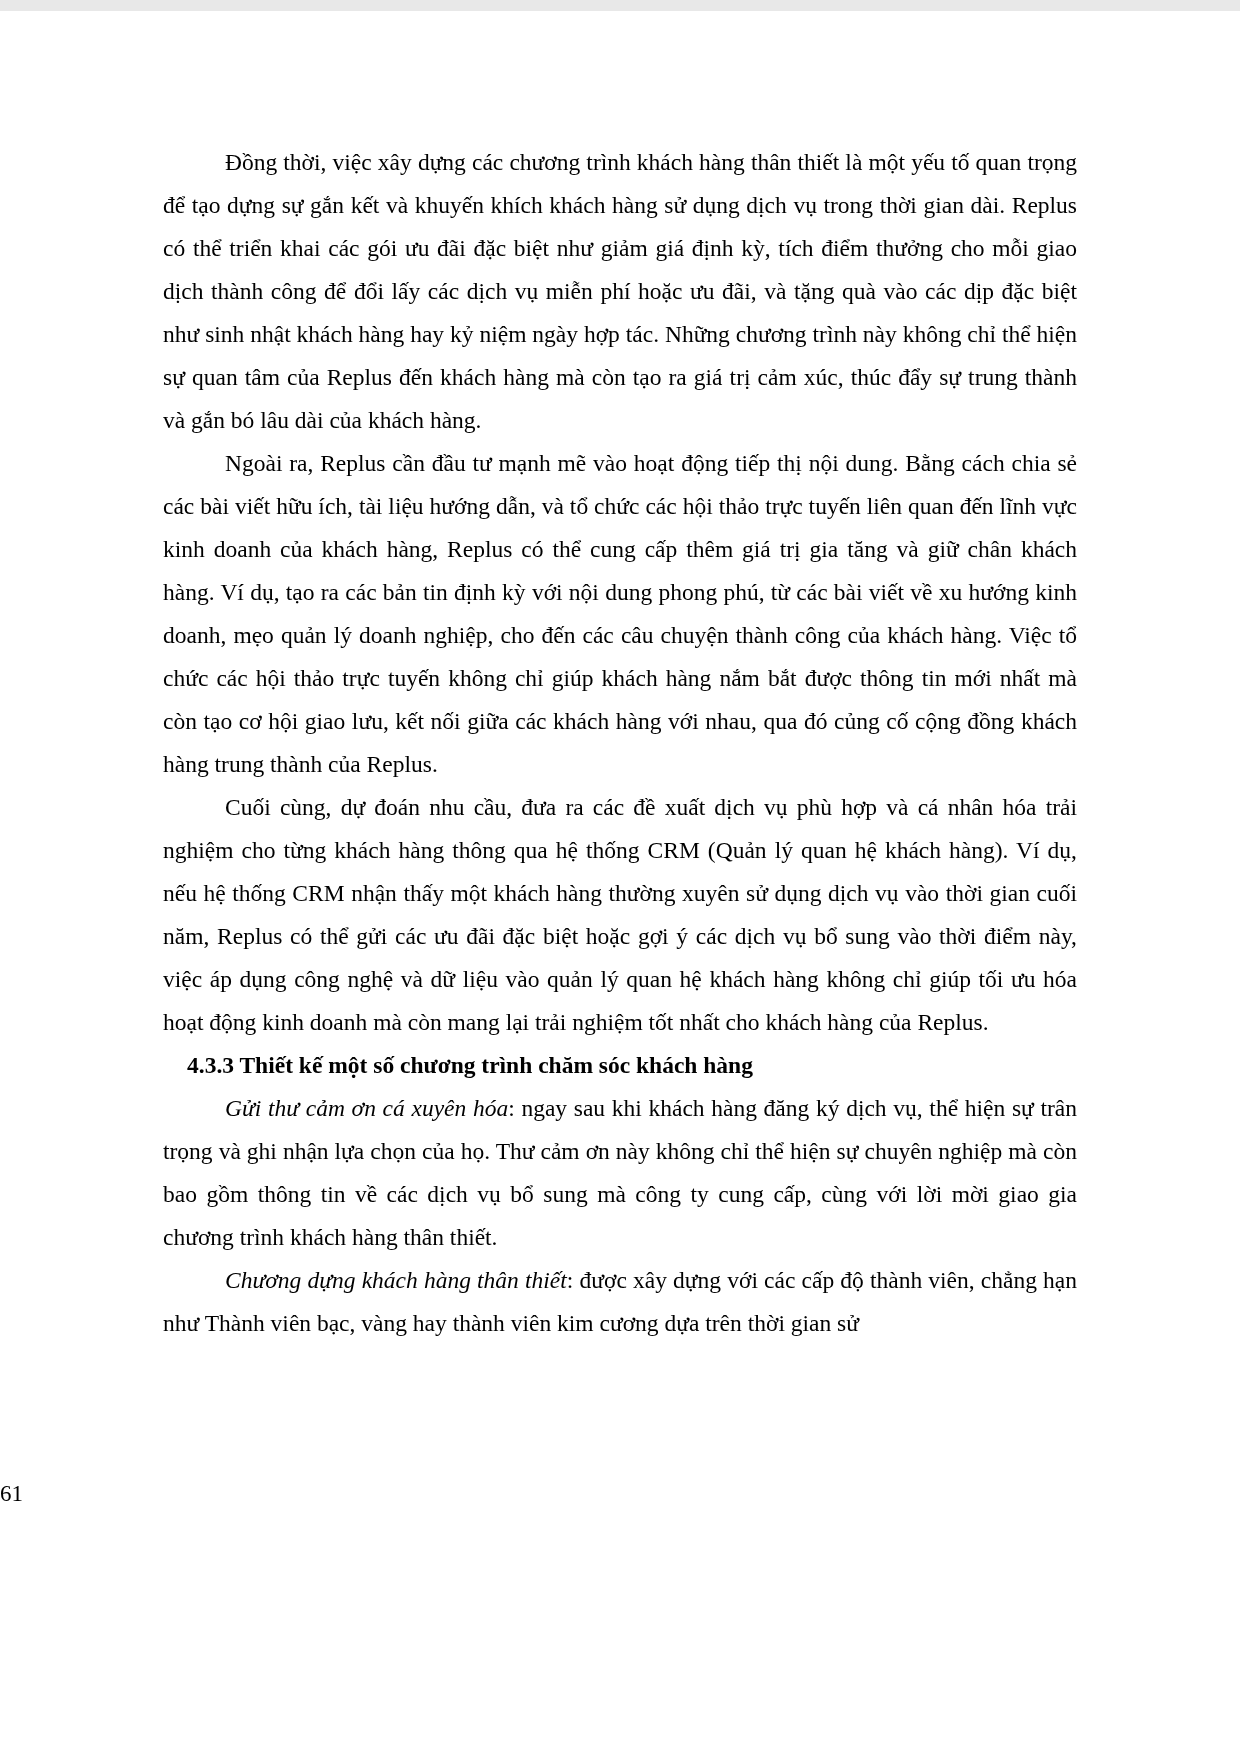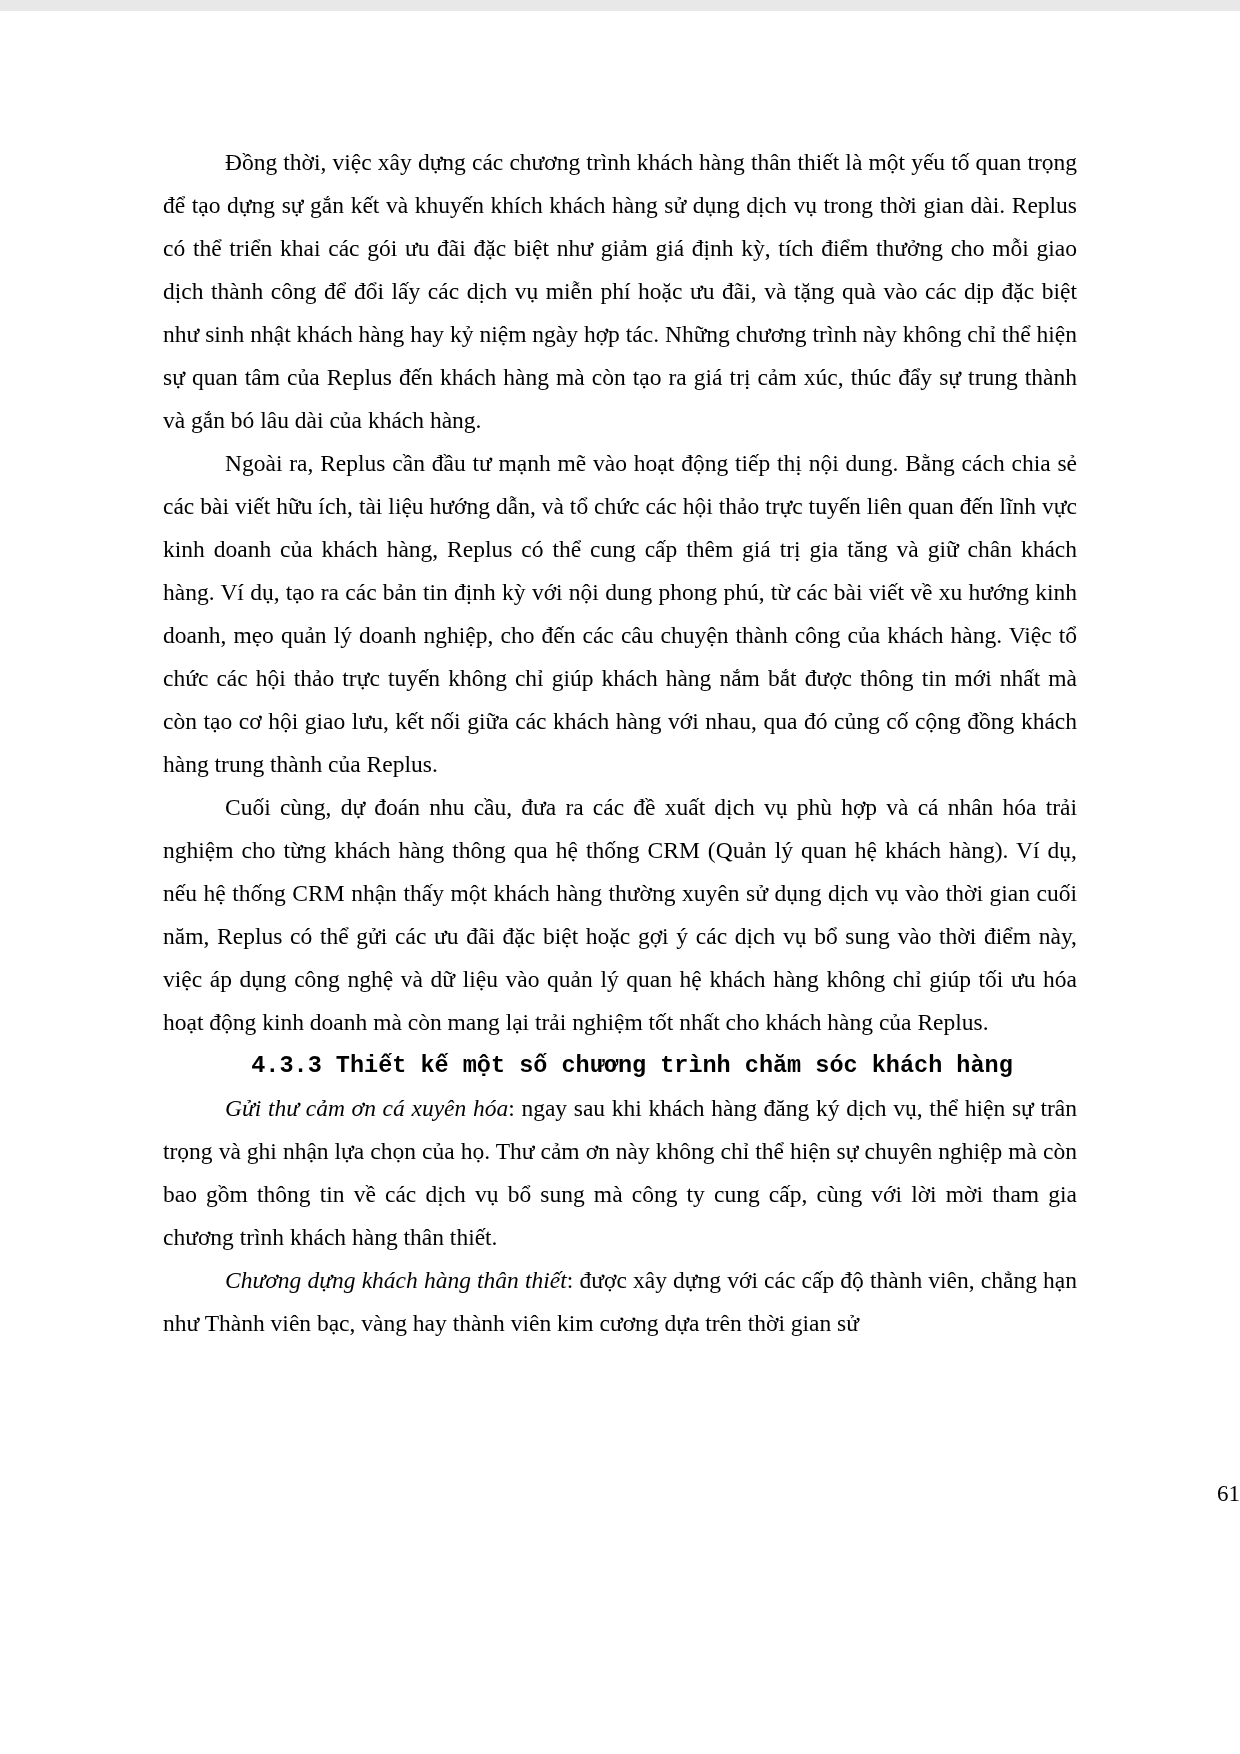--- a/index.html
+++ b/index.html
@@ -34,8 +34,7 @@
     margin: 0;
     font-weight: bold;
     text-indent: 24px;
-    text-align: center;
-    font-family: Liberation Mono, monospace;
+    text-align: left;
   }
   .lead-italic {
     font-style: italic;

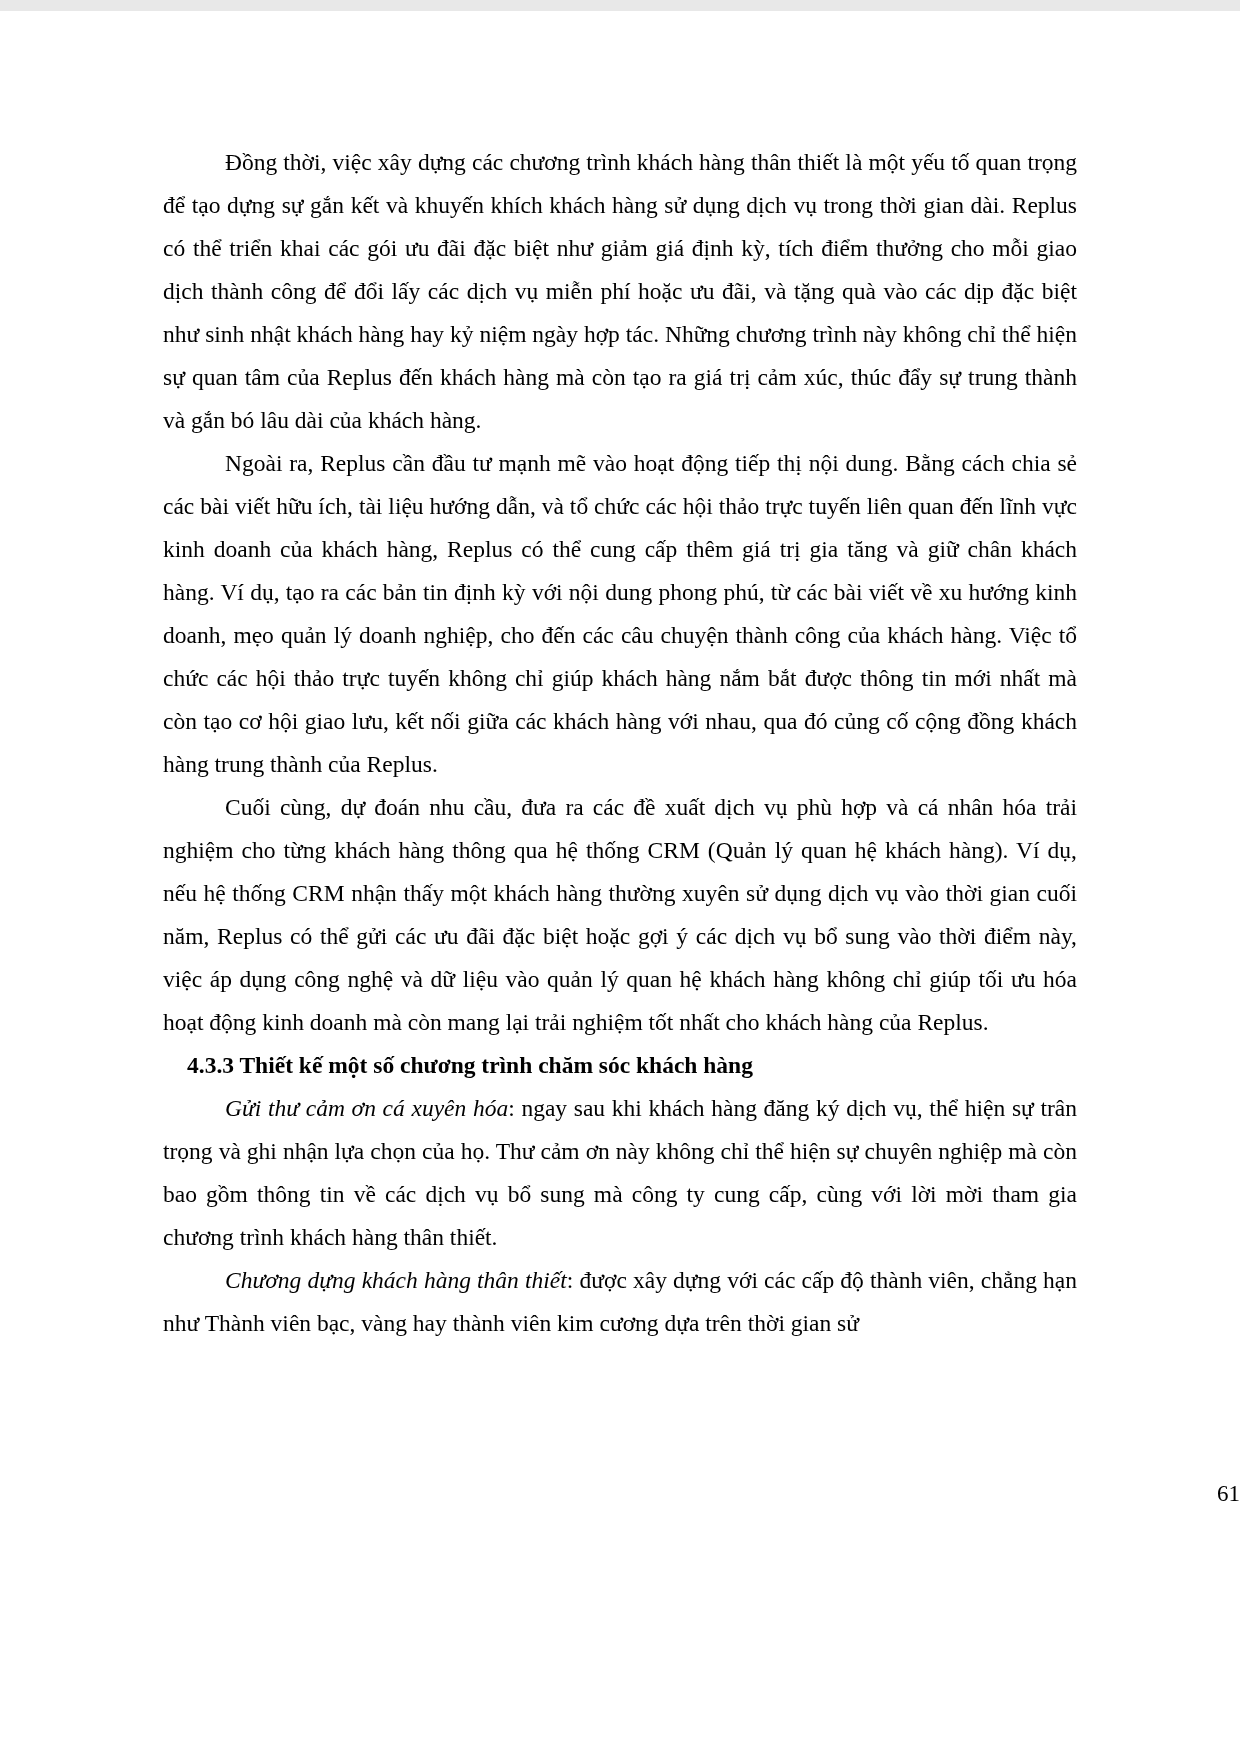--- a/index.html
+++ b/index.html
@@ -58,7 +58,7 @@
     <p class="body-par">Ngoài ra, Replus cần đầu tư mạnh mẽ vào hoạt động tiếp thị nội dung. Bằng cách chia sẻ các bài viết hữu ích, tài liệu hướng dẫn, và tổ chức các hội thảo trực tuyến liên quan đến lĩnh vực kinh doanh của khách hàng, Replus có thể cung cấp thêm giá trị gia tăng và giữ chân khách hàng. Ví dụ, tạo ra các bản tin định kỳ với nội dung phong phú, từ các bài viết về xu hướng kinh doanh, mẹo quản lý doanh nghiệp, cho đến các câu chuyện thành công của khách hàng. Việc tổ chức các hội thảo trực tuyến không chỉ giúp khách hàng nắm bắt được thông tin mới nhất mà còn tạo cơ hội giao lưu, kết nối giữa các khách hàng với nhau, qua đó củng cố cộng đồng khách hàng trung thành của Replus.</p>
     <p class="body-par">Cuối cùng, dự đoán nhu cầu, đưa ra các đề xuất dịch vụ phù hợp và cá nhân hóa trải nghiệm cho từng khách hàng thông qua hệ thống CRM (Quản lý quan hệ khách hàng). Ví dụ, nếu hệ thống CRM nhận thấy một khách hàng thường xuyên sử dụng dịch vụ vào thời gian cuối năm, Replus có thể gửi các ưu đãi đặc biệt hoặc gợi ý các dịch vụ bổ sung vào thời điểm này, việc áp dụng công nghệ và dữ liệu vào quản lý quan hệ khách hàng không chỉ giúp tối ưu hóa hoạt động kinh doanh mà còn mang lại trải nghiệm tốt nhất cho khách hàng của Replus.</p>
     <p class="heading">4.3.3 Thiết kế một số chương trình chăm sóc khách hàng</p>
-    <p class="body-par"><span class="lead-italic">Gửi thư cảm ơn cá xuyên hóa</span><span>: ngay sau khi khách hàng đăng ký dịch vụ, thể hiện sự trân trọng và ghi nhận lựa chọn của họ. Thư cảm ơn này không chỉ thể hiện sự chuyên nghiệp mà còn bao gồm thông tin về các dịch vụ bổ sung mà công ty cung cấp, cùng với lời mời tham gia chương trình khách hàng thân thiết.</span></p>
+    <p class="body-par"><span class="lead-italic">Gửi thư cảm ơn cá xuyên hóa</span><span>: ngay sau khi khách hàng đăng ký dịch vụ, thể hiện sự trân trọng và ghi nhận lựa chọn của họ. Thư cảm ơn này không chỉ thể hiện sự chuyên nghiệp mà còn bao gồm thông tin về các dịch vụ bổ sung mà công ty cung cấp, cùng với lời mời giao gia chương trình khách hàng thân thiết.</span></p>
     <p class="body-par"><span class="lead-italic">Chương dựng khách hàng thân thiết</span><span>: được xây dựng với các cấp độ thành viên, chẳng hạn như Thành viên bạc, vàng hay thành viên kim cương dựa trên thời gian sử</span></p>
   </div>
   <div class="page-number">61</div>

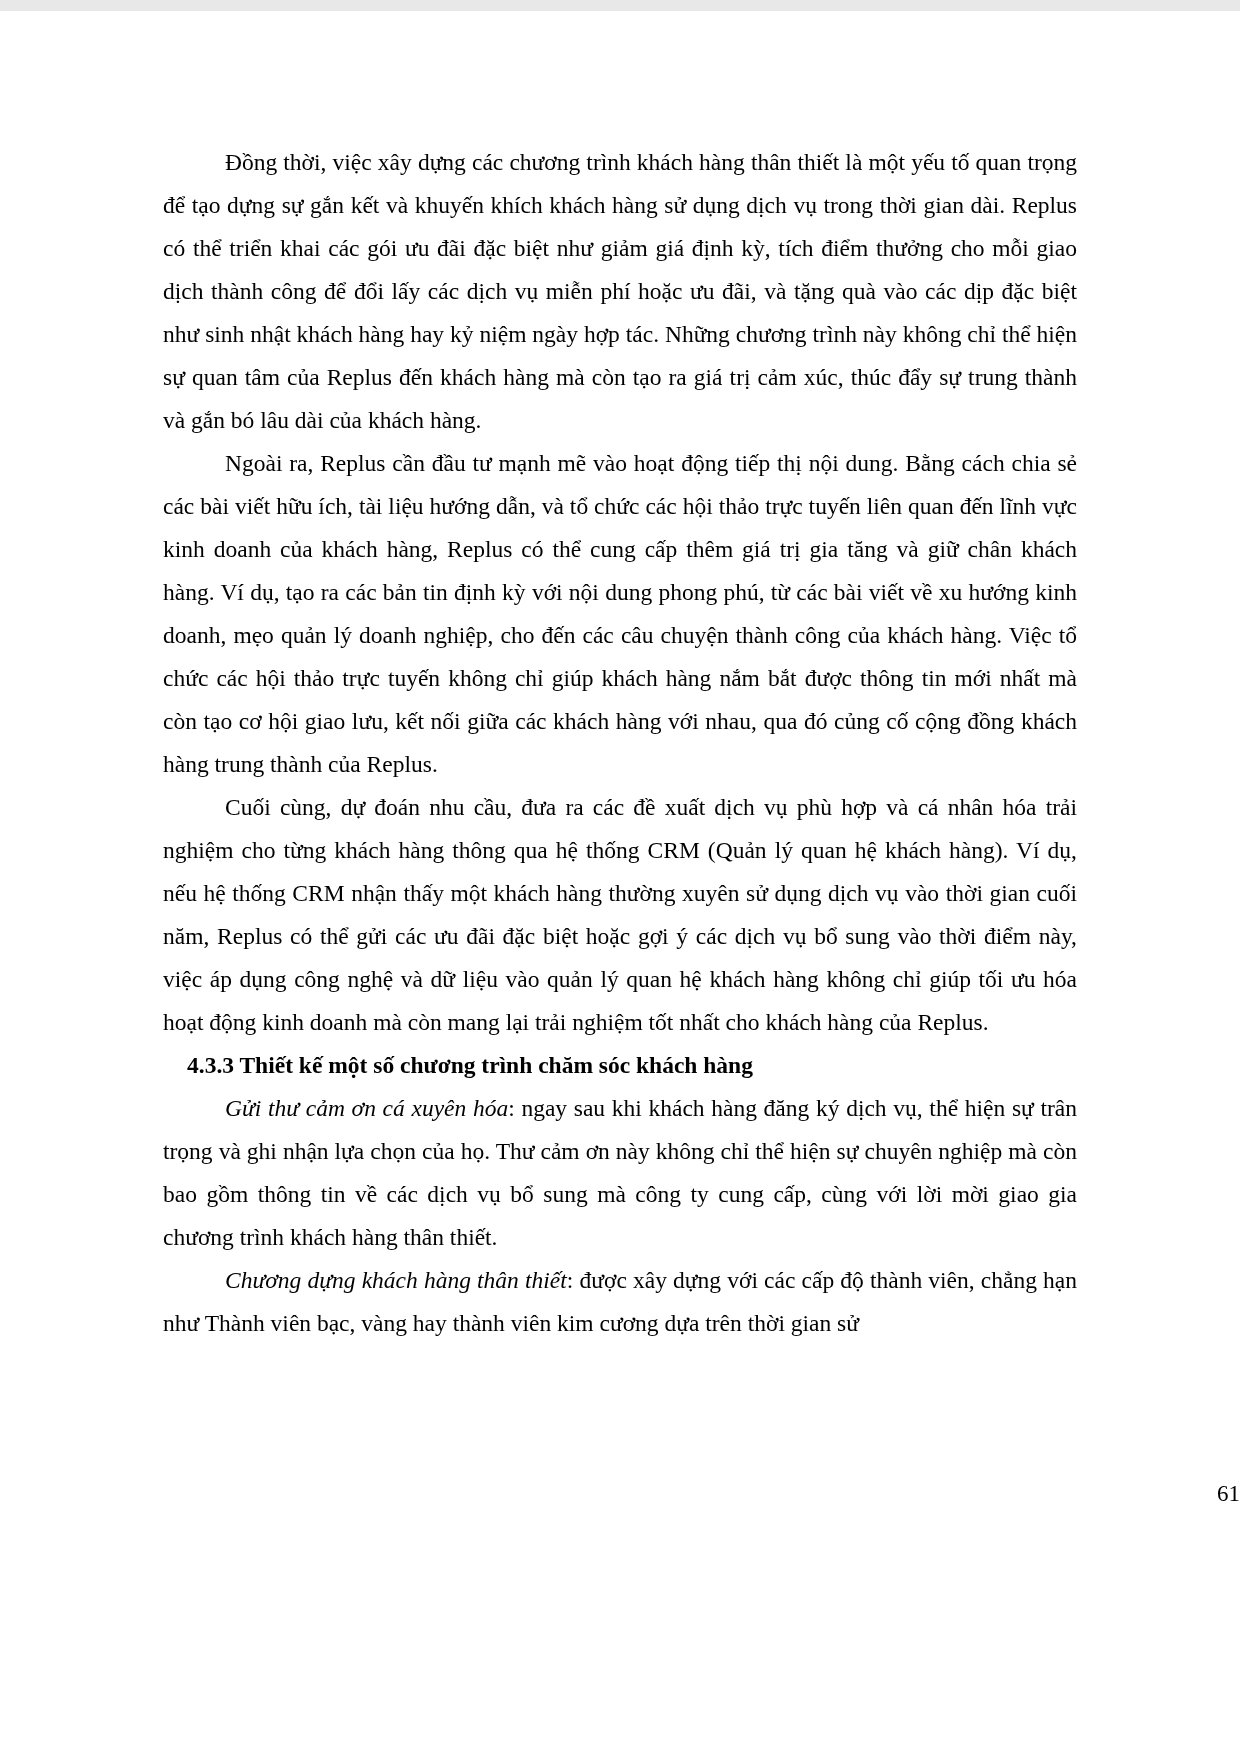--- a/index.html
+++ b/index.html
@@ -44,7 +44,7 @@
     left: 0;
     top: 1468px;
     width: 100%;
-    text-align: right;
+    text-align: left;
     font-size: 23px;
     line-height: 30px;
   }

